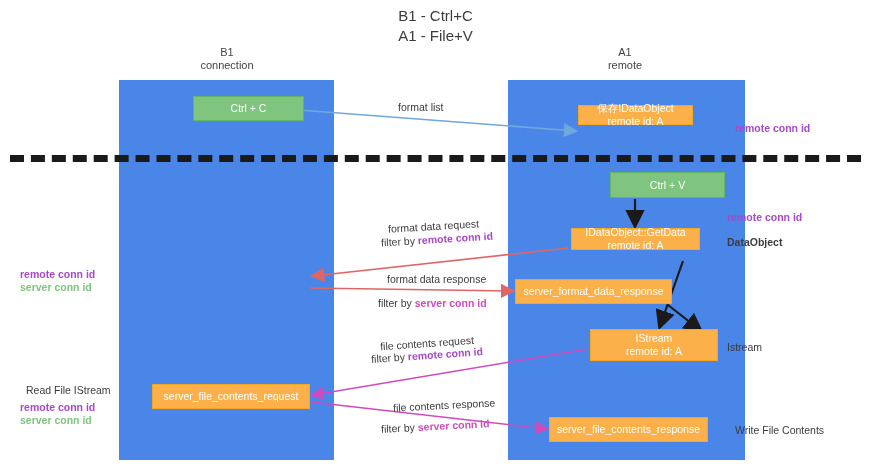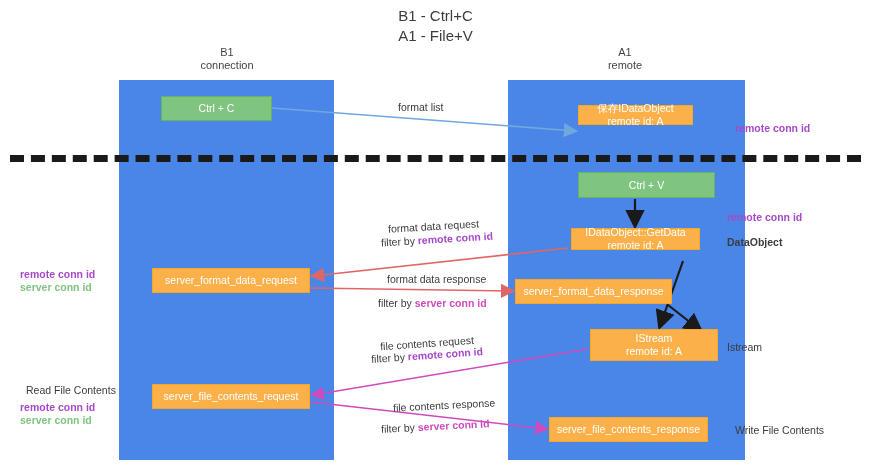--- a/index.html
+++ b/index.html
@@ -41,7 +41,7 @@
     color:#ffffff;font-size:10.5px;line-height:13px;
     text-align:center;padding:2px 4px;
   }
-  .box.green{background:#7fc47f;border:1px solid #63b463;}
+  .box.green{background:#7fc47f;border:1px solid #63b463;margin-left:32px;}
   .box.orange{background:#f9b champion;}
   .box.orange{background:#fbb04a;border:1px solid #f5a623;}
   .box .l2{display:block;}

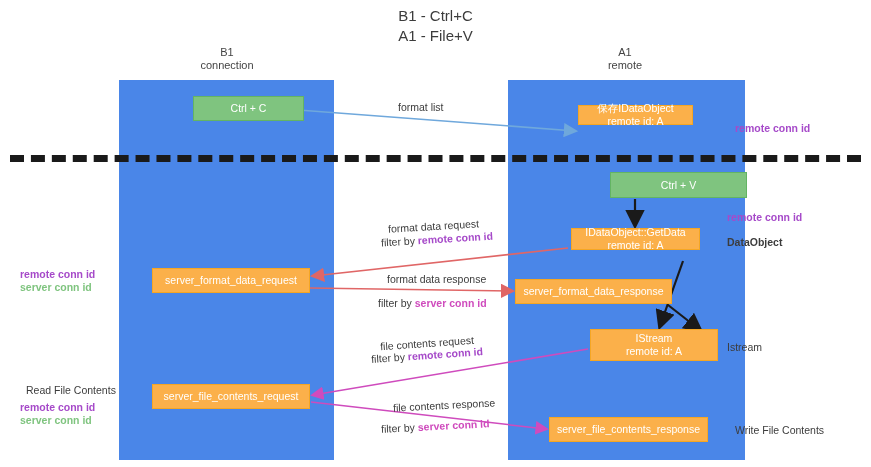--- a/index.html
+++ b/index.html
@@ -48,7 +48,7 @@
 
   #box-ctrlc{left:161px;top:96px;width:111px;height:25px;}
   #box-save-ido{left:578px;top:105px;width:115px;height:20px;}
-  #box-ctrlv{left:578px;top:172px;width:137px;height:26px;}
+  #box-ctrlv{left:578px;top:172px;width:115px;height:26px;}
   #box-getdata{left:571px;top:228px;width:129px;height:22px;}
   #box-sfdreq{left:152px;top:268px;width:158px;height:25px;}
   #box-sfdresp{left:515px;top:279px;width:157px;height:25px;}

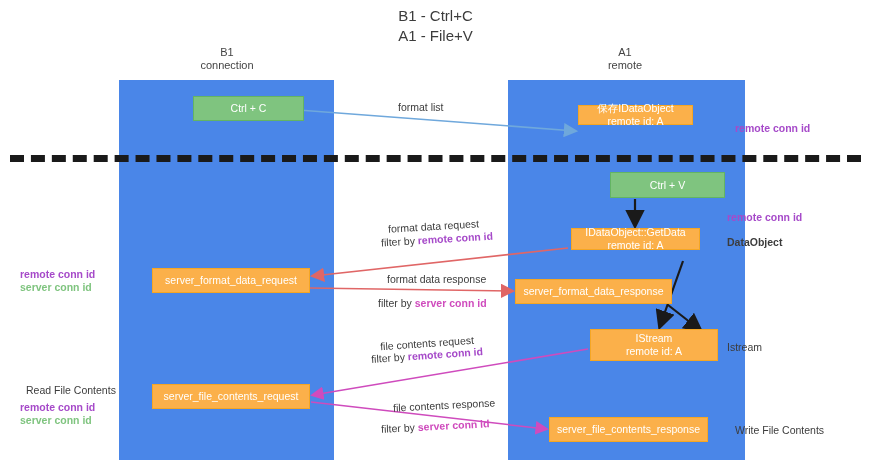--- a/index.html
+++ b/index.html
@@ -178,9 +178,6 @@
     <span class="l2">remote id: A</span>
   </div>
 
-  <div id="box-sfdreq" class="box orange">
-    <span>server_format_data_request</span>
-  </div>
 
   <div id="box-sfdresp" class="box orange">
     <span>server_format_data_response</span>

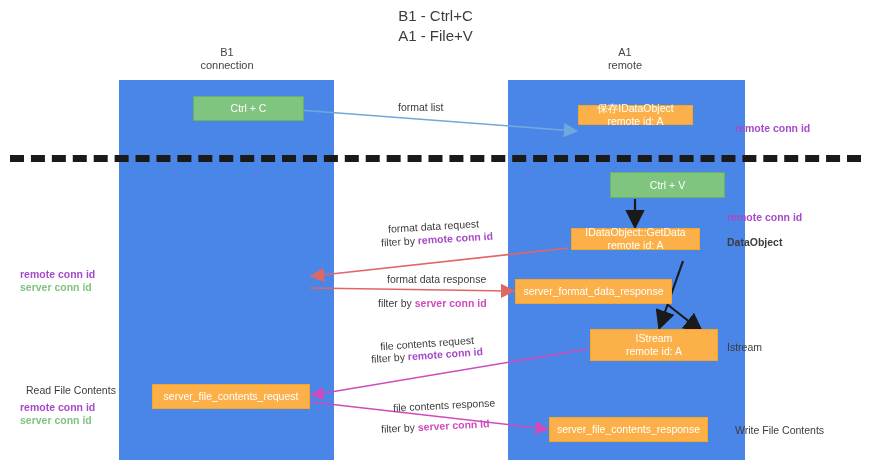--- a/index.html
+++ b/index.html
@@ -250,7 +250,7 @@
   </div>
 
   <div id="sa-read" class="side">
-    <span>Read File Contents</span>
+    <span>Read File IStream</span>
   </div>
 
   <div id="sa-left-ids2" class="side">

